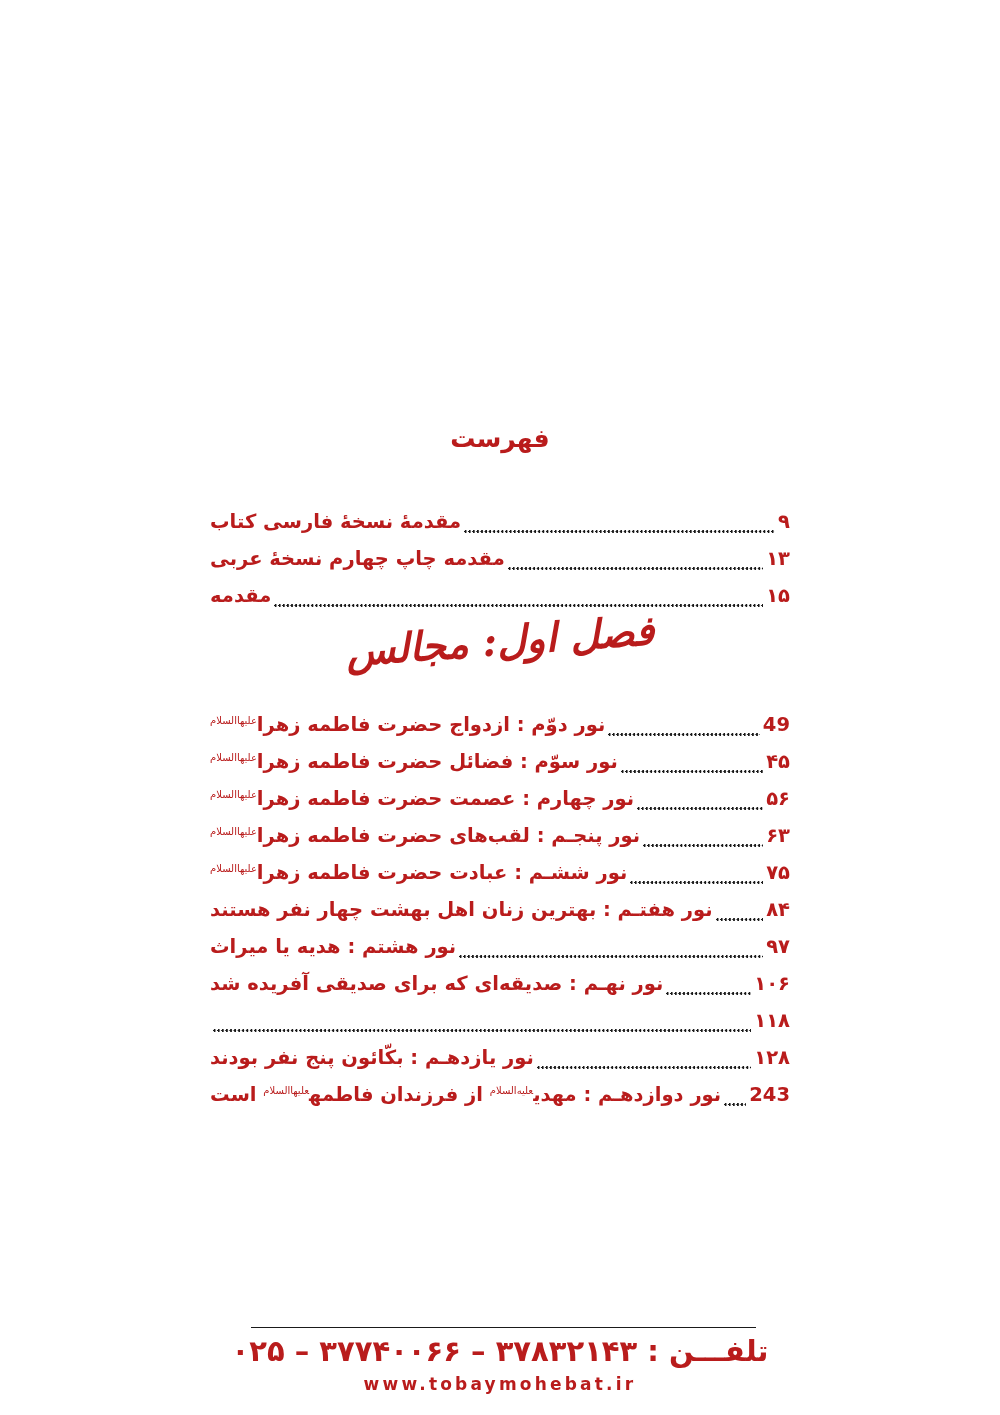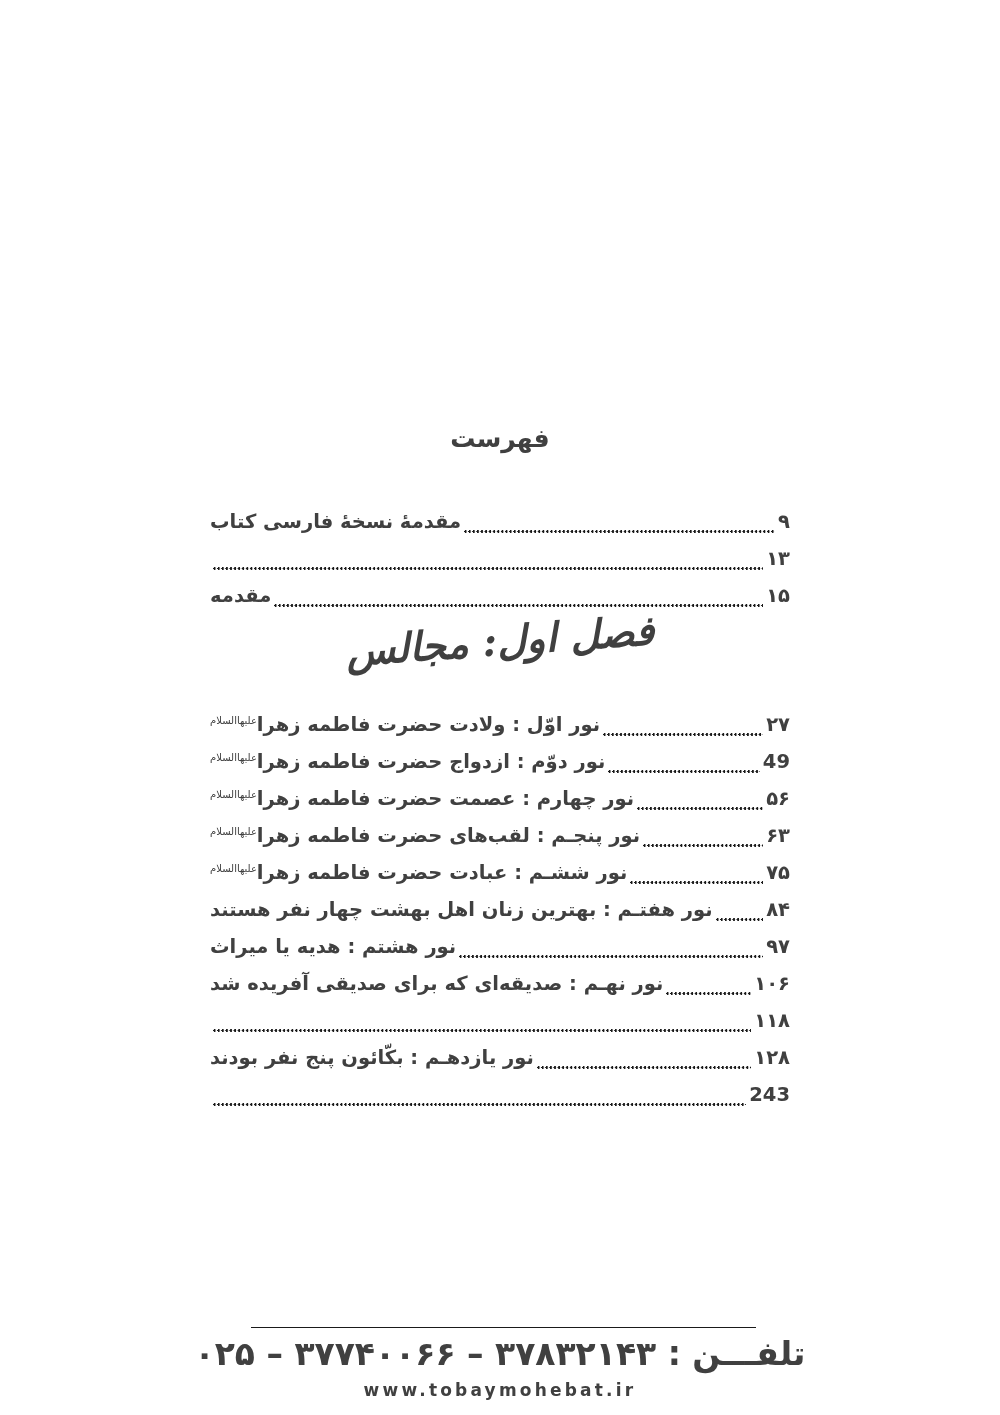--- a/index.html
+++ b/index.html
@@ -15,7 +15,7 @@
     height: 1415px;
     margin: 0 auto;
     background: #ffffff;
-    color: #404040;
+    color: #b91c1c;
     font-family: "DejaVu Sans", "Liberation Sans", sans-serif;
     overflow: hidden;
     box-sizing: border-box;

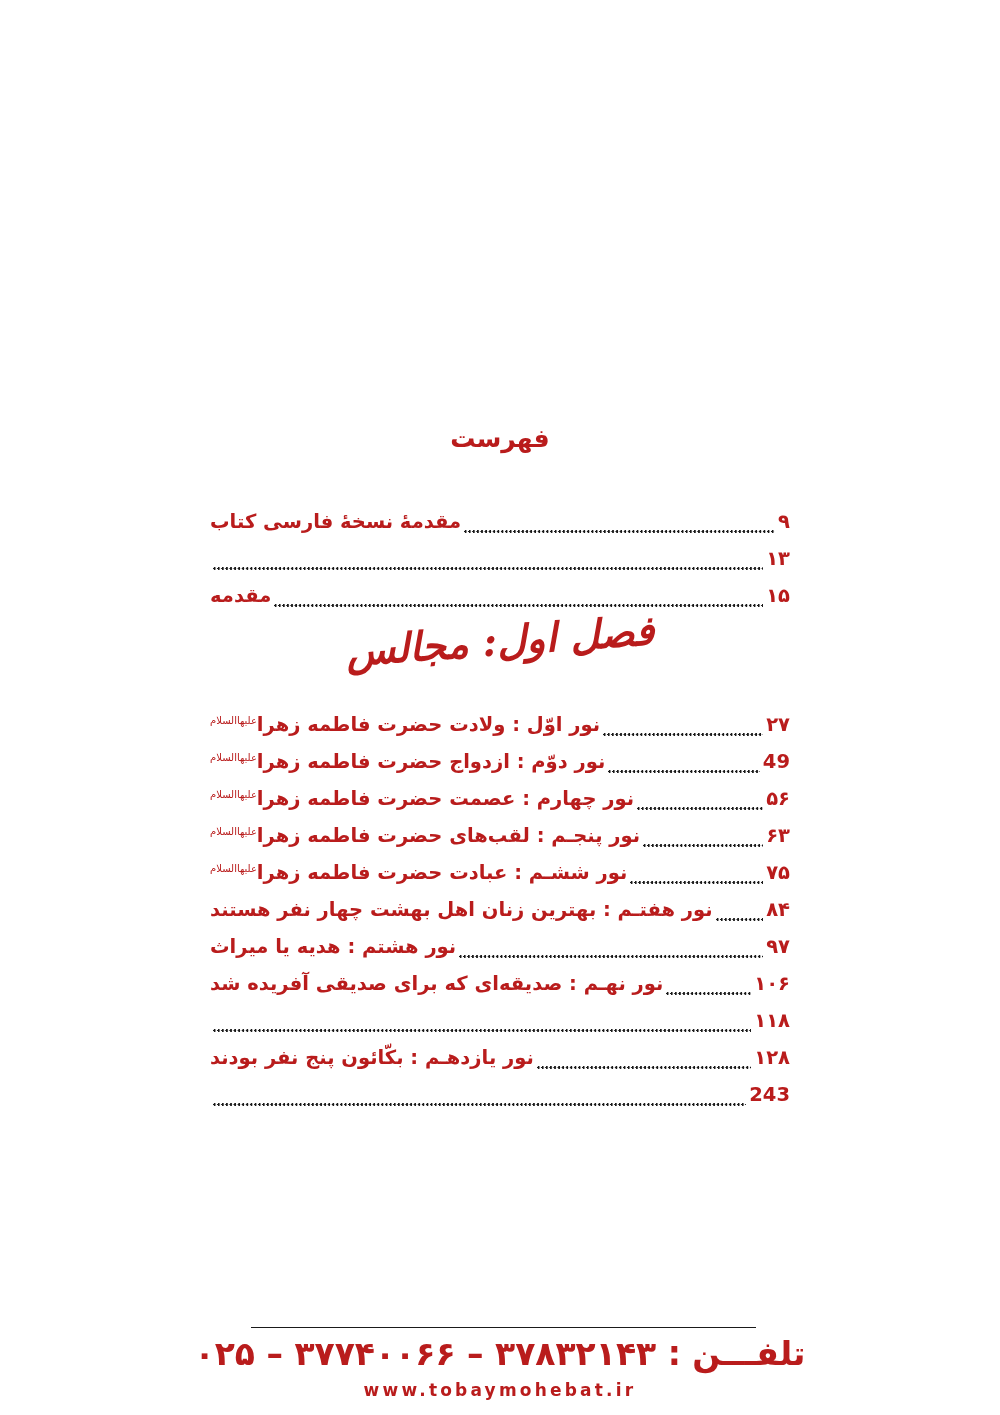--- a/index.html
+++ b/index.html
@@ -169,6 +169,7 @@
           <div class="toc-page">۹</div>
         </div>
         <div class="toc-row front">
+          <div class="toc-label">مقدمه چاپ چهارم نسخهٔ عربی</div>
           <div class="toc-dots"></div>
           <div class="toc-page">۱۳</div>
         </div>

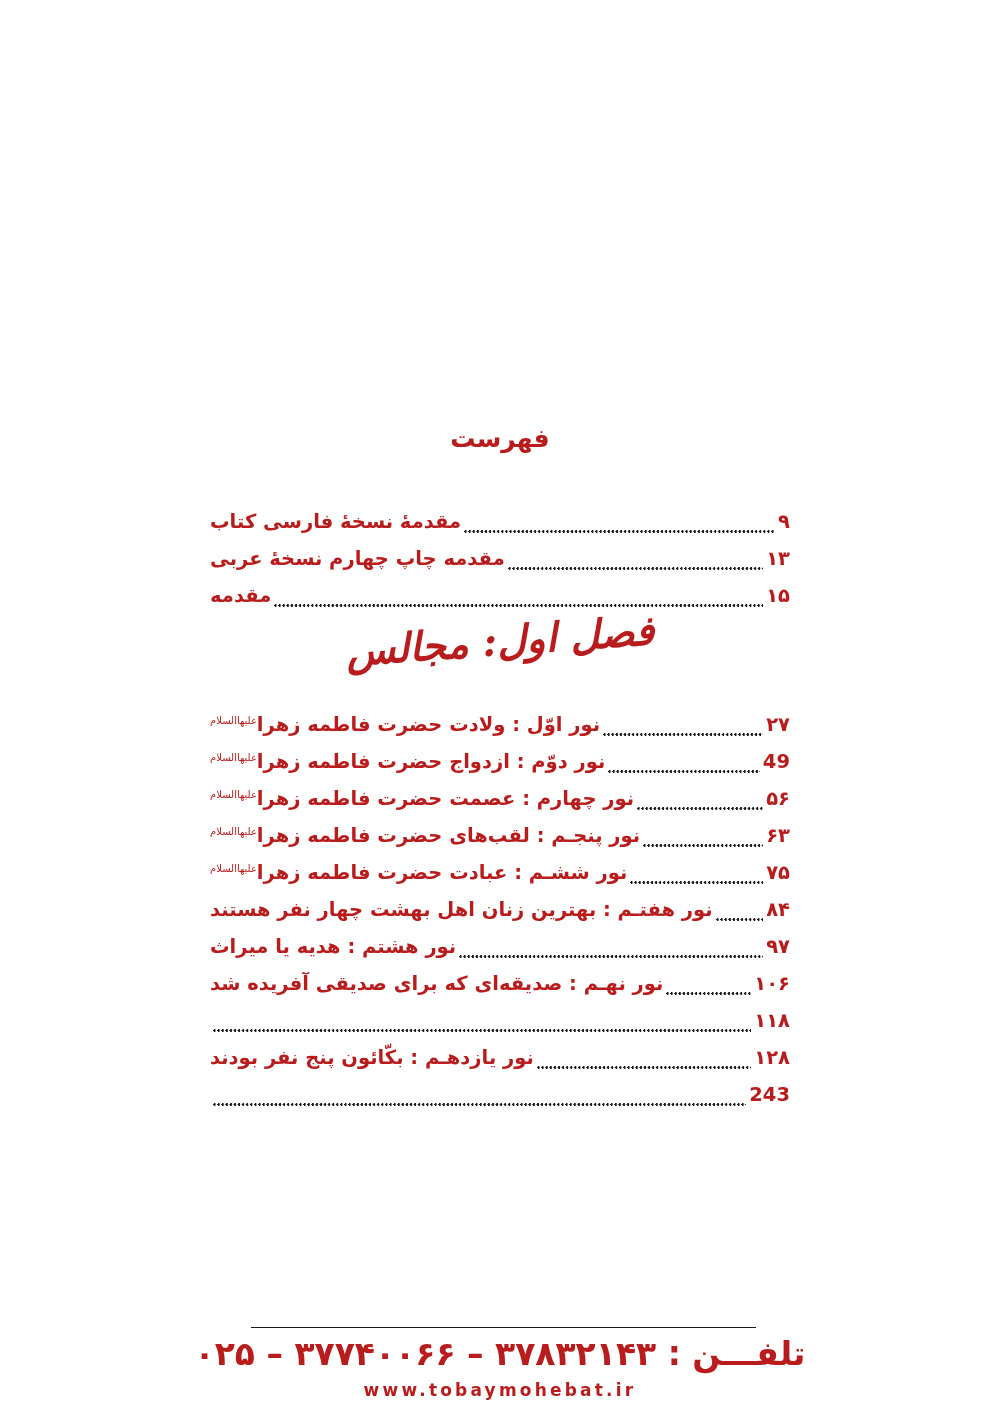--- a/index.html
+++ b/index.html
@@ -182,11 +182,6 @@
     <div style="height:92px"></div>
     <div id="entry-rows">
         <div class="toc-row">
-          <div class="toc-label">نور اوّل : ولادت حضرت فاطمه زهرا<span class="honorific">علیهاالسلام</span></div>
-          <div class="toc-dots"></div>
-          <div class="toc-page">۲۷</div>
-        </div>
-        <div class="toc-row">
           <div class="toc-label">نور دوّم : ازدواج حضرت فاطمه زهرا<span class="honorific">علیهاالسلام</span></div>
           <div class="toc-dots"></div>
           <div class="toc-page">49</div>

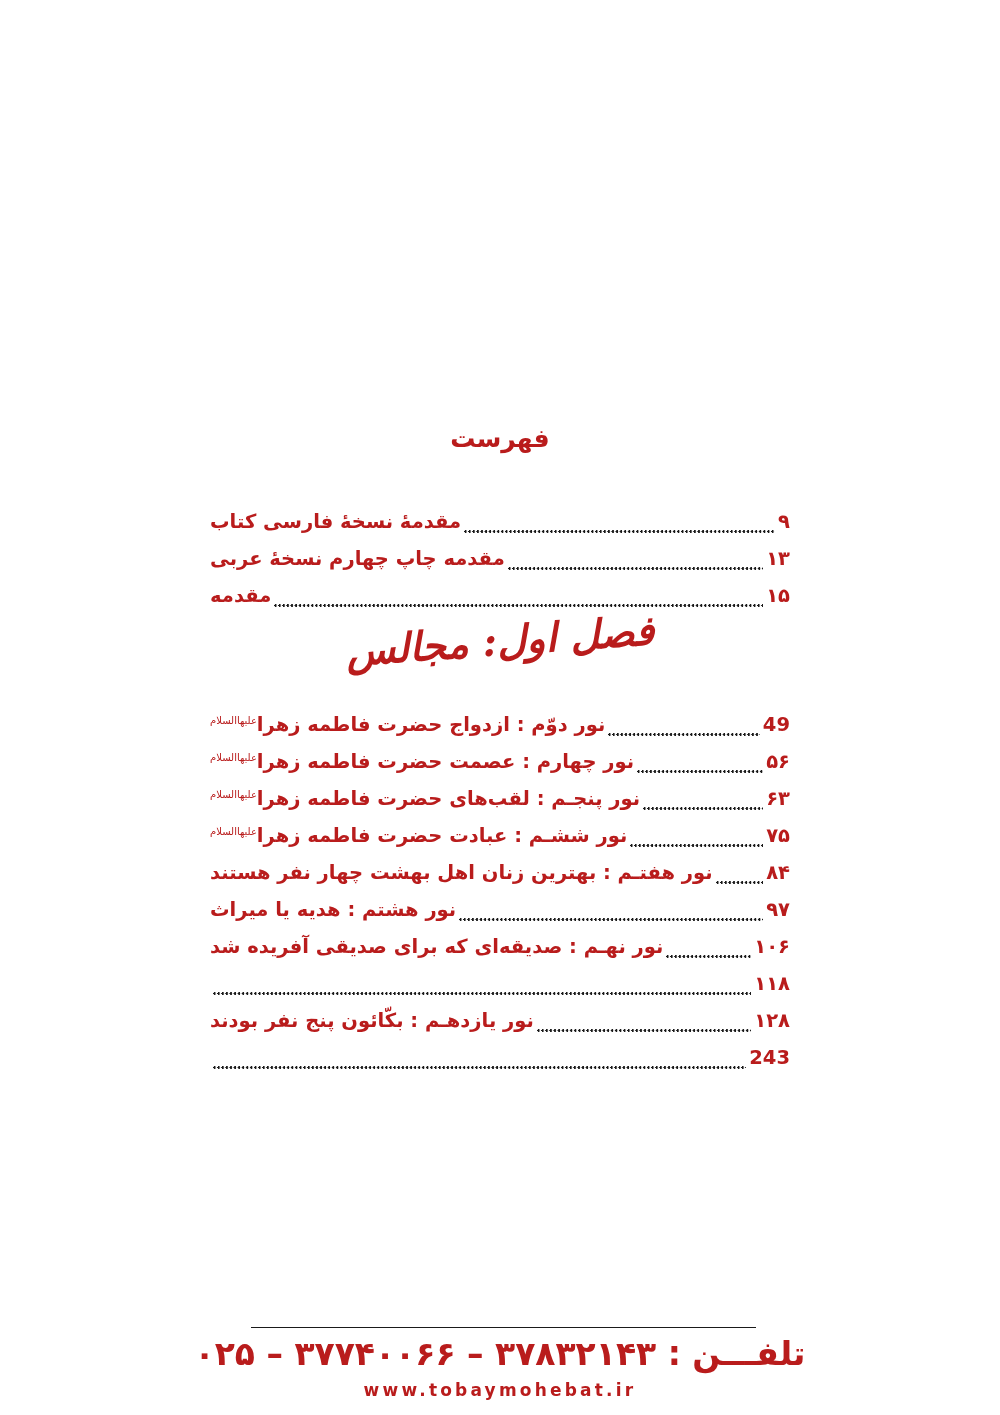--- a/index.html
+++ b/index.html
@@ -187,6 +187,11 @@
           <div class="toc-page">49</div>
         </div>
         <div class="toc-row">
+          <div class="toc-label">نور سوّم : فضائل حضرت فاطمه زهرا<span class="honorific">علیهاالسلام</span></div>
+          <div class="toc-dots"></div>
+          <div class="toc-page">۴۵</div>
+        </div>
+        <div class="toc-row">
           <div class="toc-label">نور چهارم : عصمت حضرت فاطمه زهرا<span class="honorific">علیهاالسلام</span></div>
           <div class="toc-dots"></div>
           <div class="toc-page">۵۶</div>

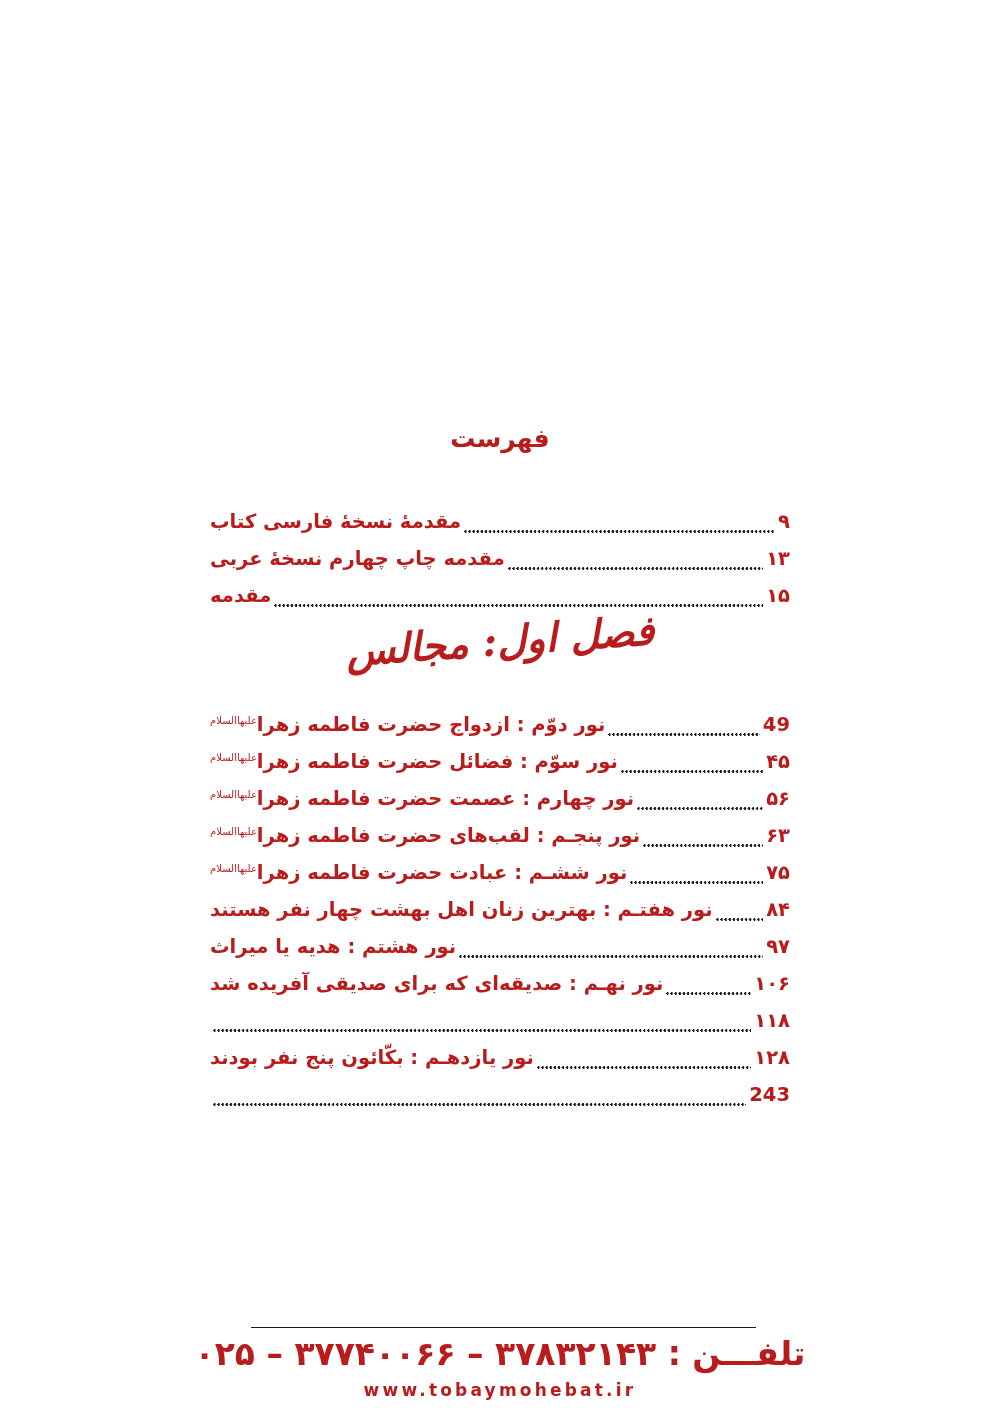--- a/index.html
+++ b/index.html
@@ -231,6 +231,7 @@
           <div class="toc-page">۱۲۸</div>
         </div>
         <div class="toc-row">
+          <div class="toc-label">نور دوازدهـم : مهدی<span class="honorific">علیه‌السلام</span> از فرزندان فاطمه<span class="honorific">علیهاالسلام</span> است</div>
           <div class="toc-dots"></div>
           <div class="toc-page">243</div>
         </div>

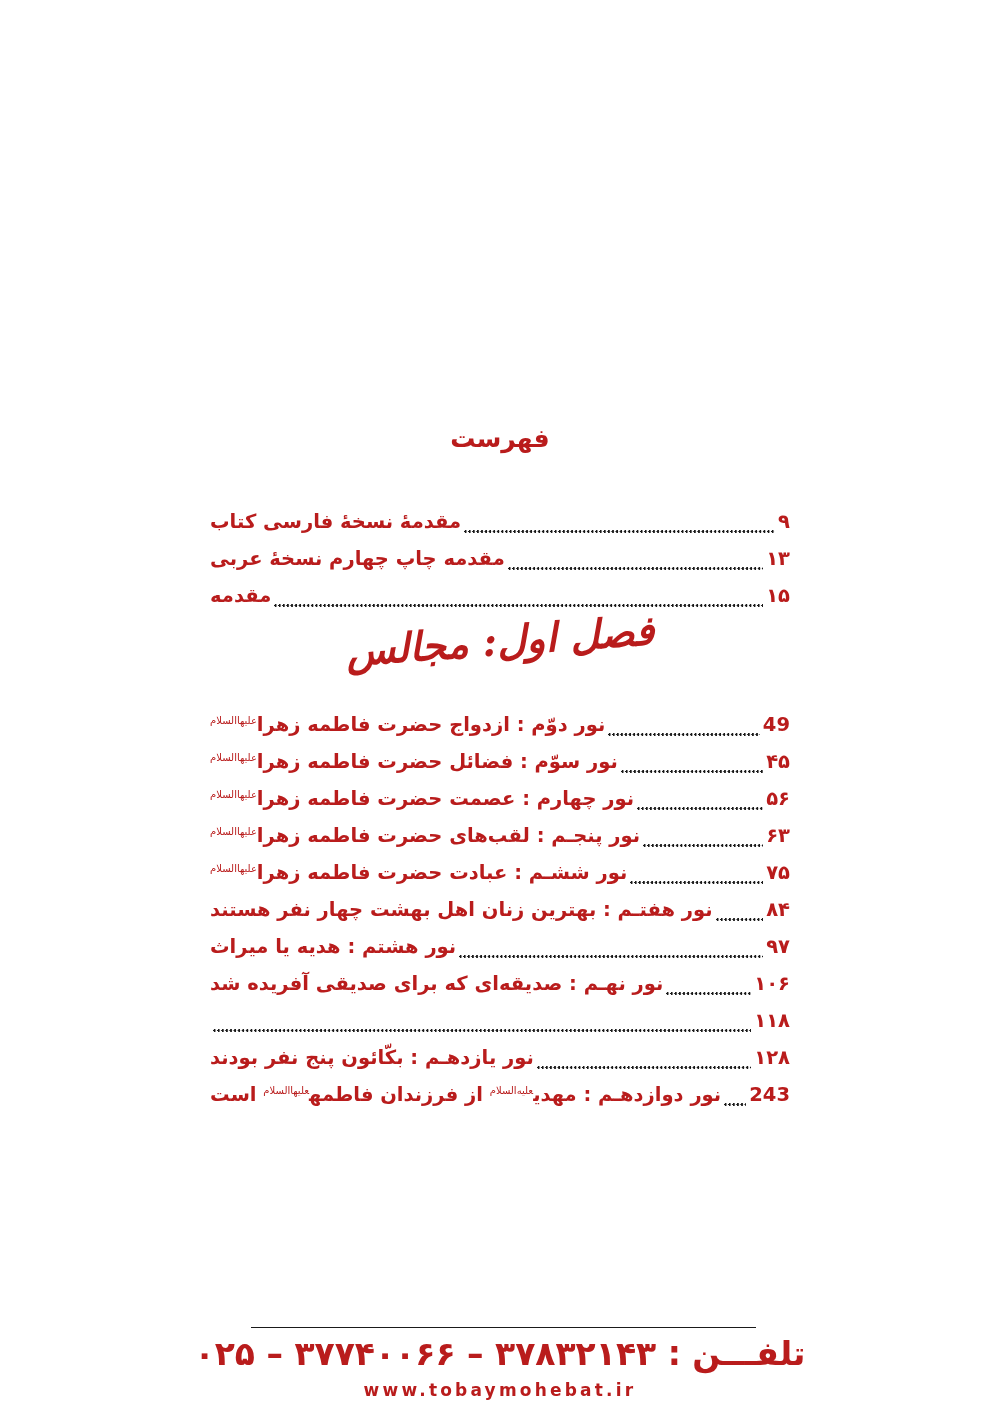--- a/index.html
+++ b/index.html
@@ -135,7 +135,7 @@
   }
 
   .footer-phone {
-    font-size: 33px;
+    font-size: 29px;
     font-weight: bold;
     line-height: 1.35;
     letter-spacing: 1px;

